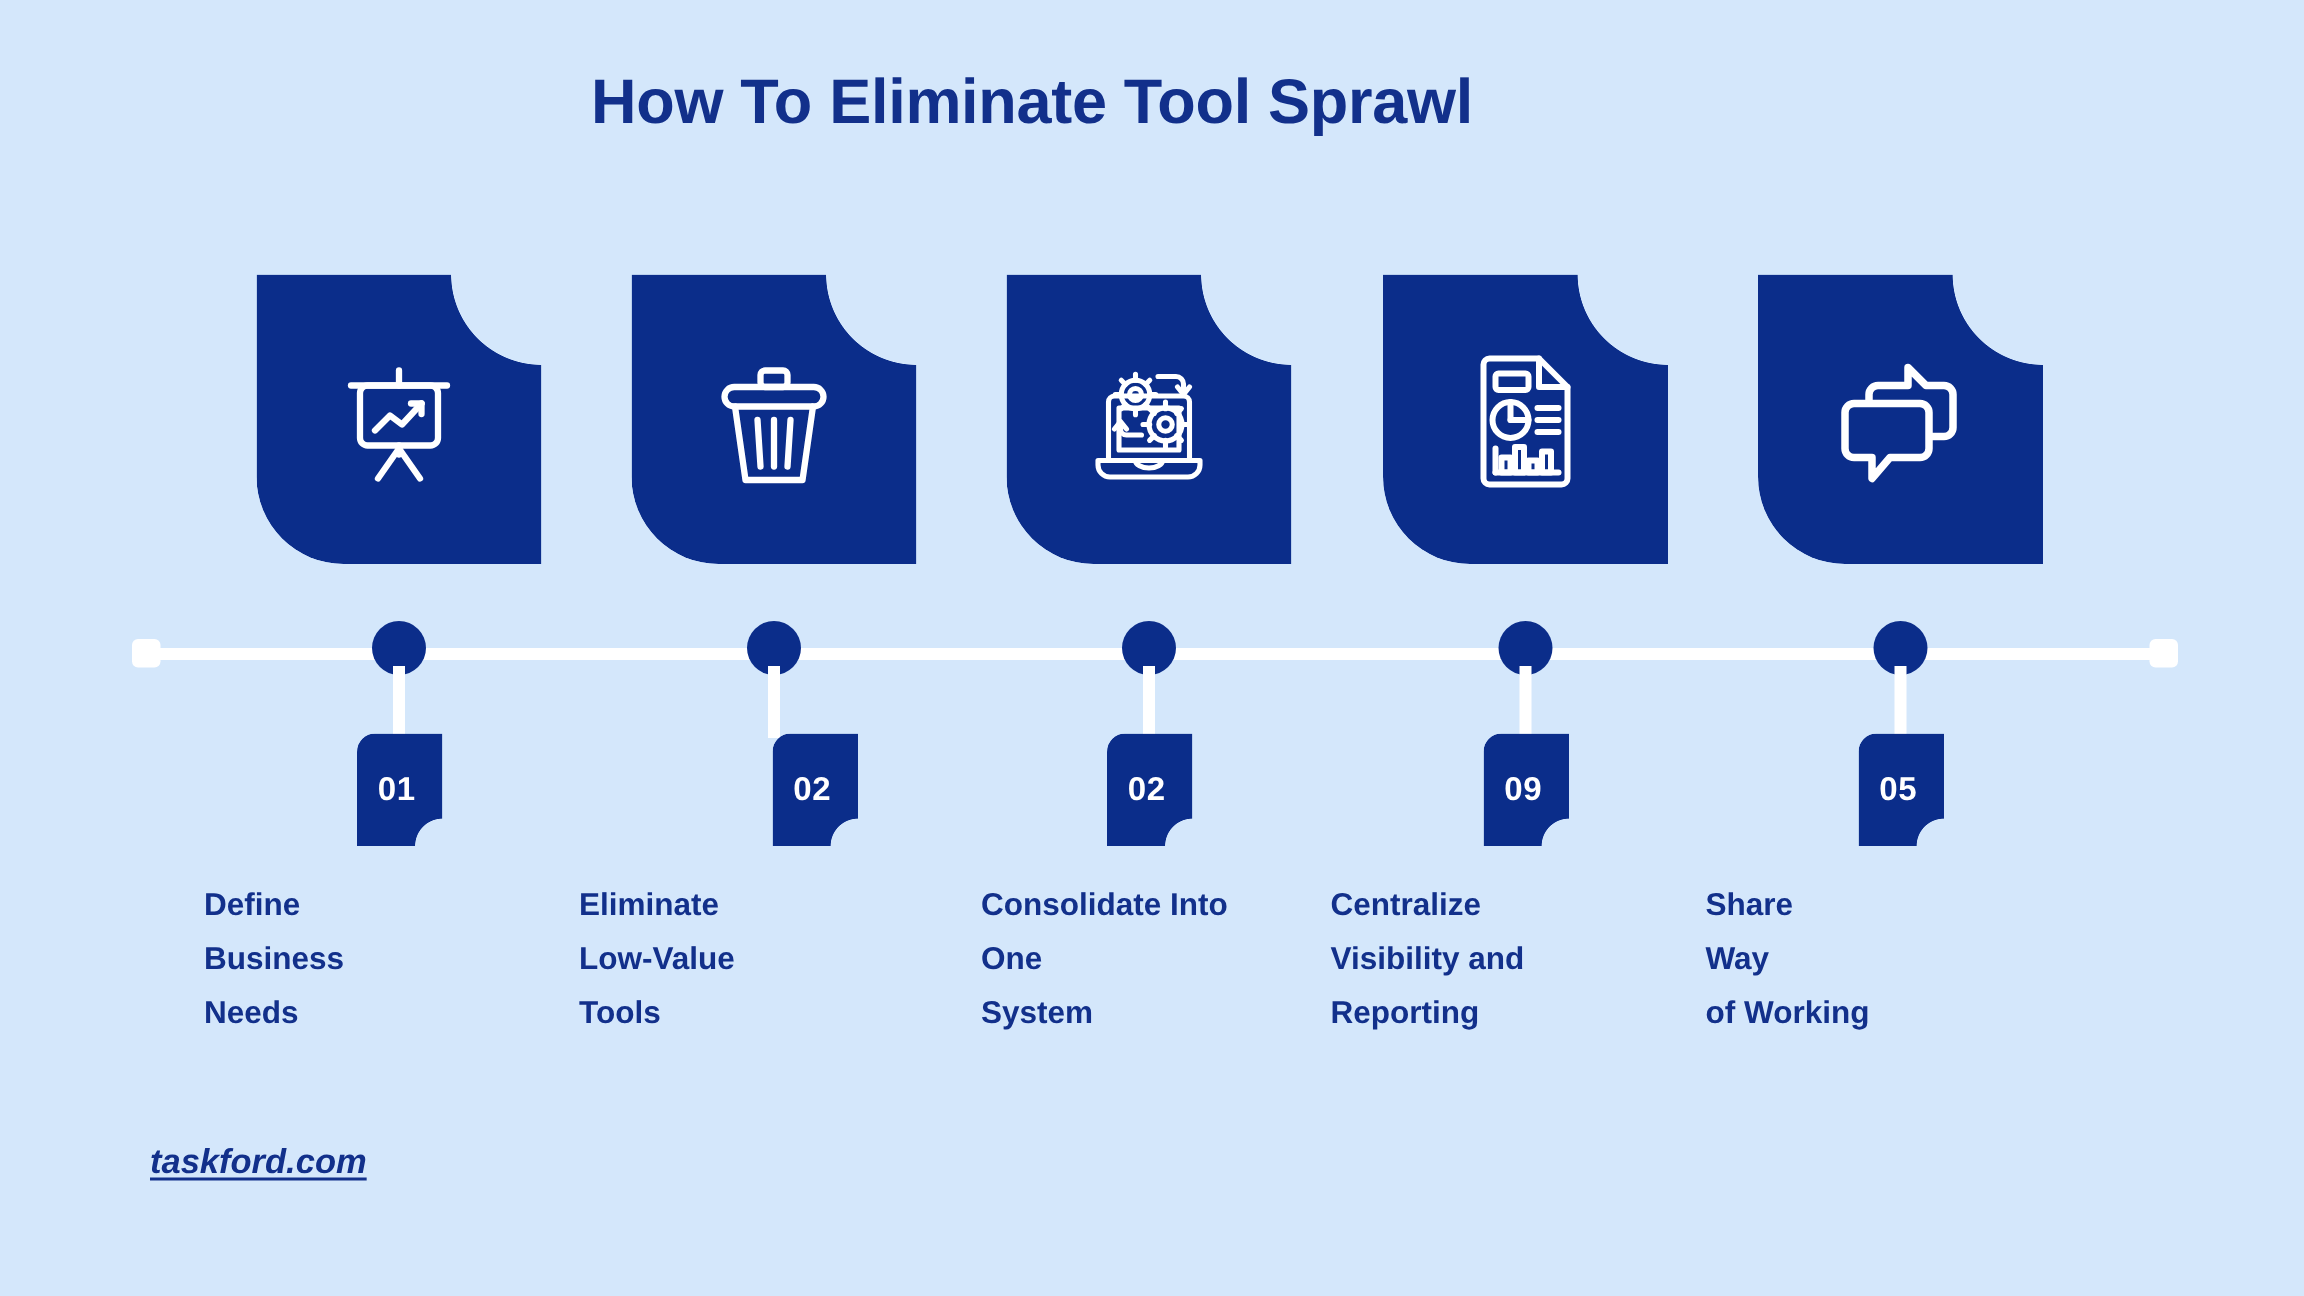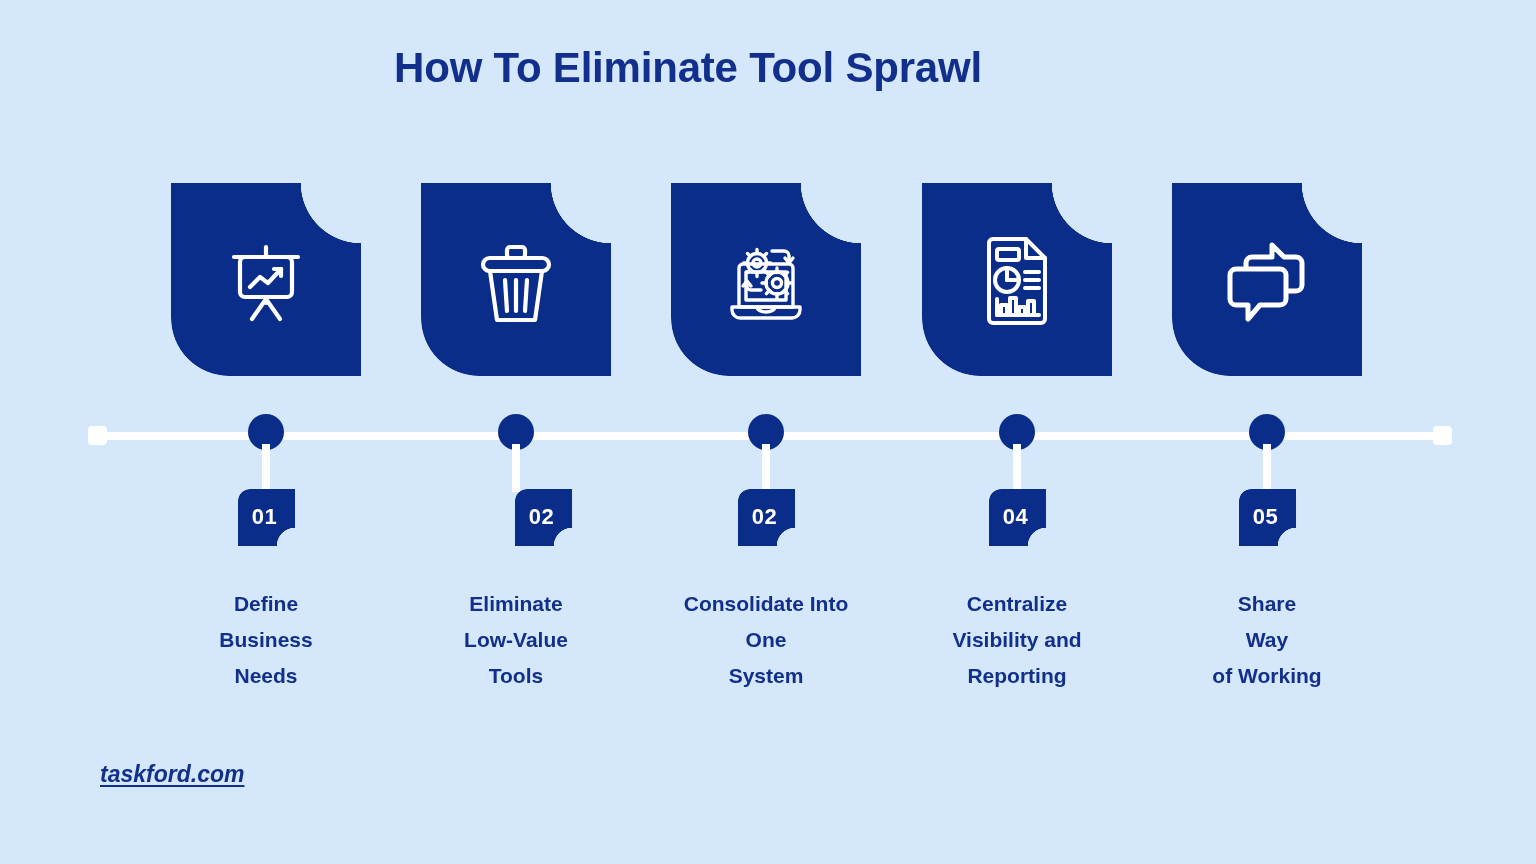--- a/index.html
+++ b/index.html
@@ -120,7 +120,7 @@
     position: absolute;
     top: 489px;
     width: 57px;
-    height: 57px;
+    height: 75px;
     margin-left: -28px;
   }
   .num-badge .badge-shape {

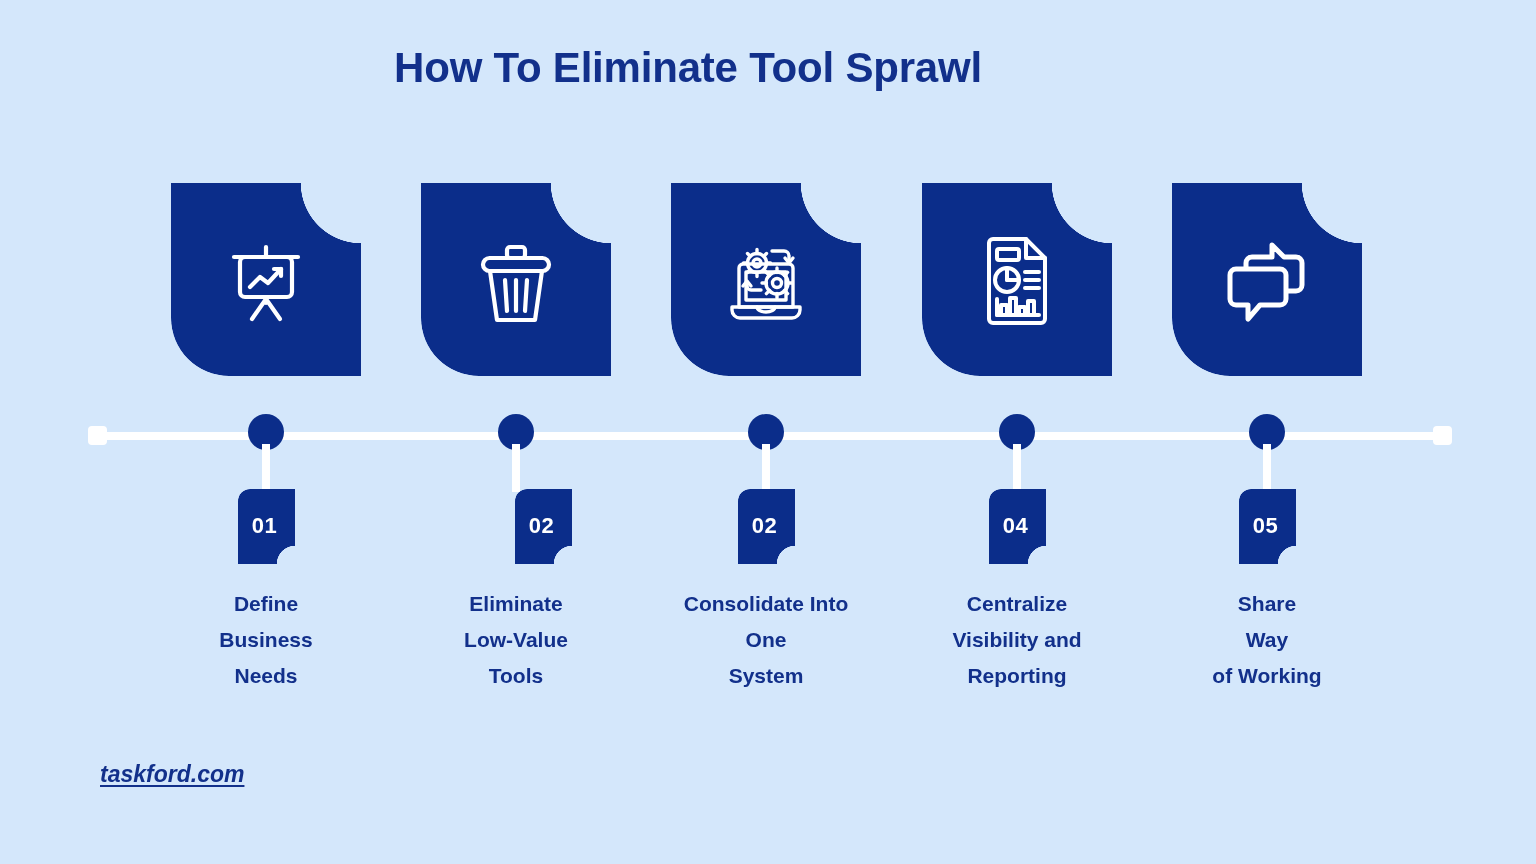--- a/index.html
+++ b/index.html
@@ -319,7 +319,7 @@
 </div>
 <div class="num-badge" id="badge-3" style="left: 1017px;">
   <div class="badge-shape"></div>
-  <div class="badge-num">04</div>
+  <div class="badge-num">09</div>
 </div>
 <div class="num-badge" id="badge-4" style="left: 1267px;">
   <div class="badge-shape"></div>

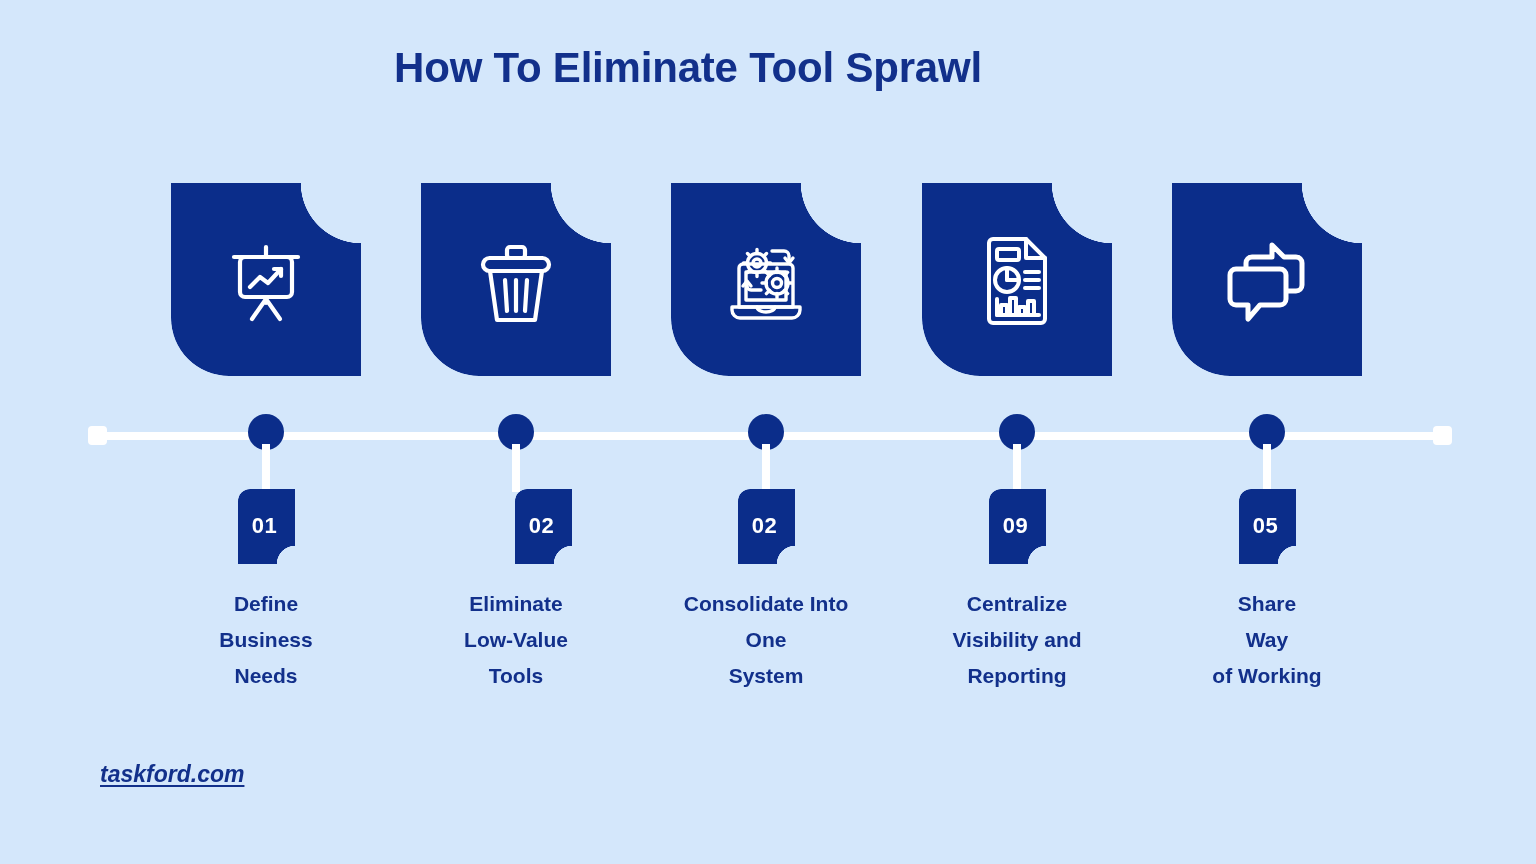--- a/index.html
+++ b/index.html
@@ -153,7 +153,7 @@
     top: 586px;
     width: 260px;
     margin-left: -130px;
-    text-align: center;
+    text-align: left;
     color: #12308b;
     font-size: 21px;
     font-weight: bold;

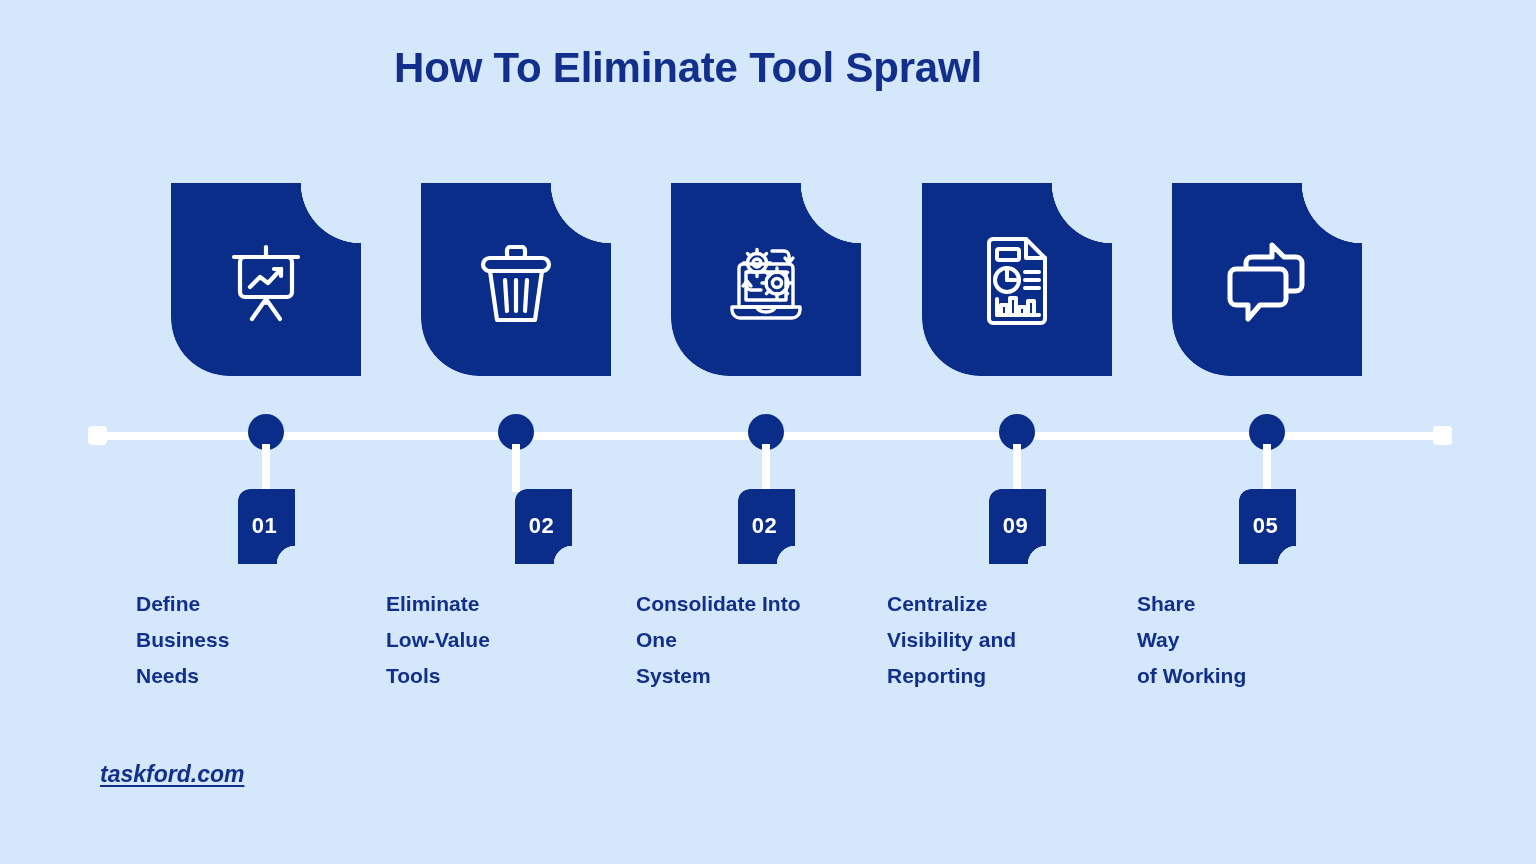--- a/index.html
+++ b/index.html
@@ -332,7 +332,7 @@
 <div class="step-label" id="label-1" style="left: 516px;">Eliminate
 Low-Value
 Tools</div>
-<div class="step-label" id="label-2" style="left: 766px;">Consolidate Into
+<div class="step-label" id="label-2" style="left: 784px;">Consolidate Into
 One
 System</div>
 <div class="step-label" id="label-3" style="left: 1017px;">Centralize

